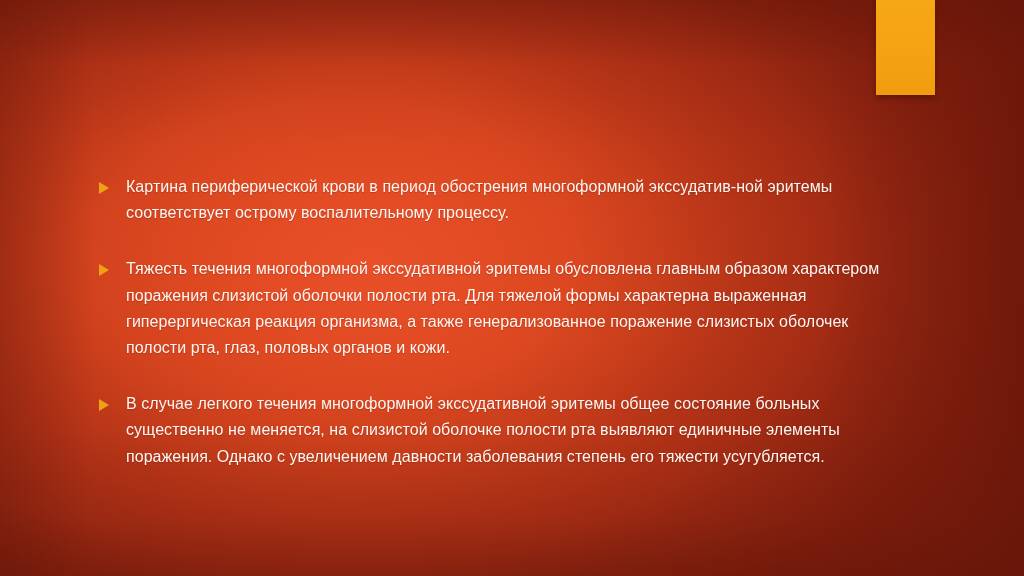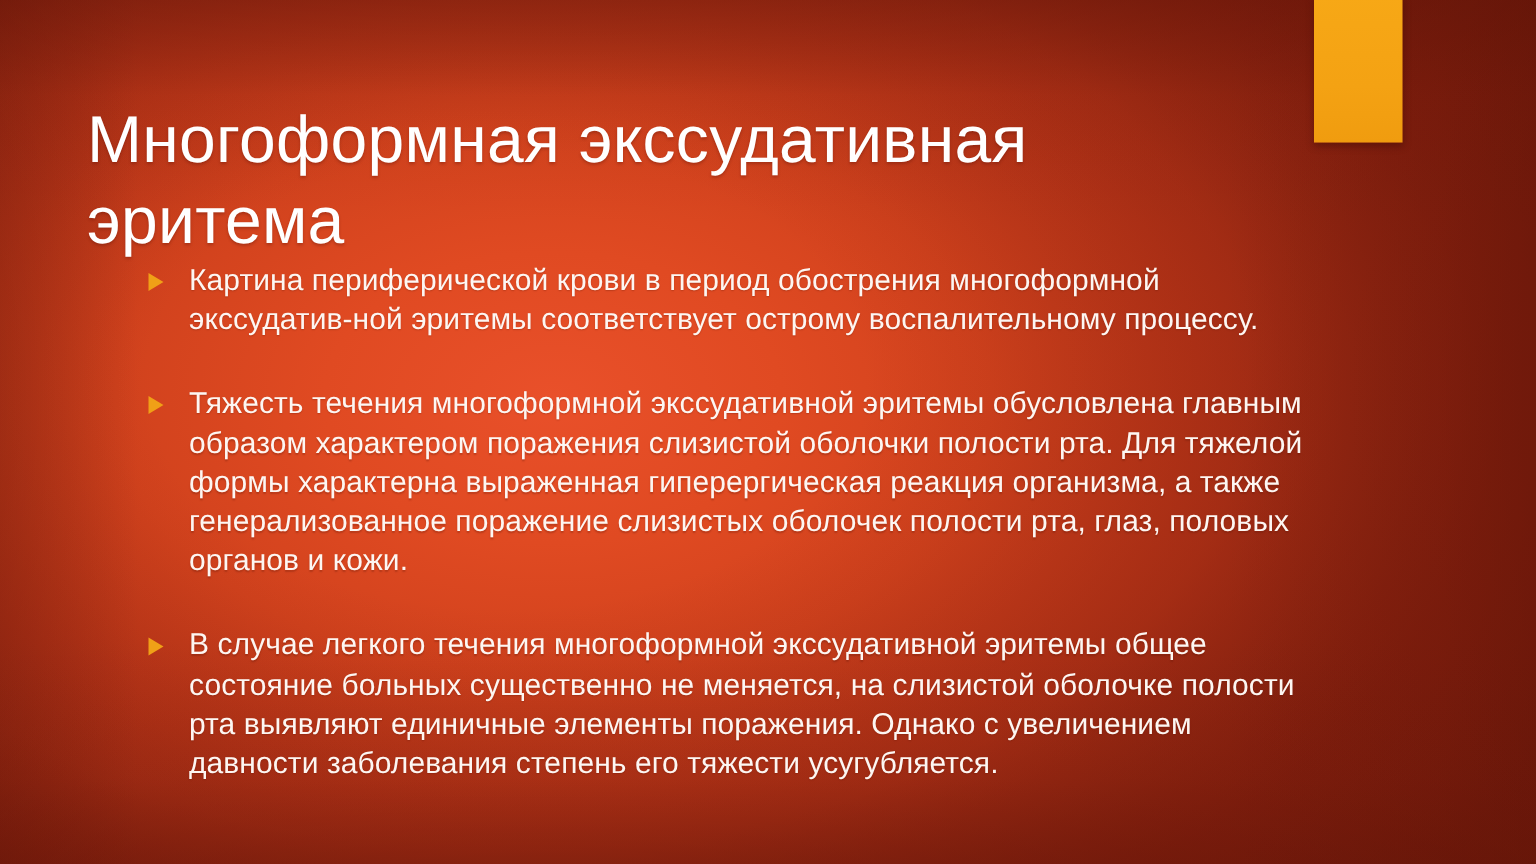--- a/index.html
+++ b/index.html
@@ -133,8 +133,6 @@
 
   <div class="accent-bar"></div>
 
-  <h1 class="title">Многоформная экссудативная
-эритема</h1>
 
   <div class="body">
 

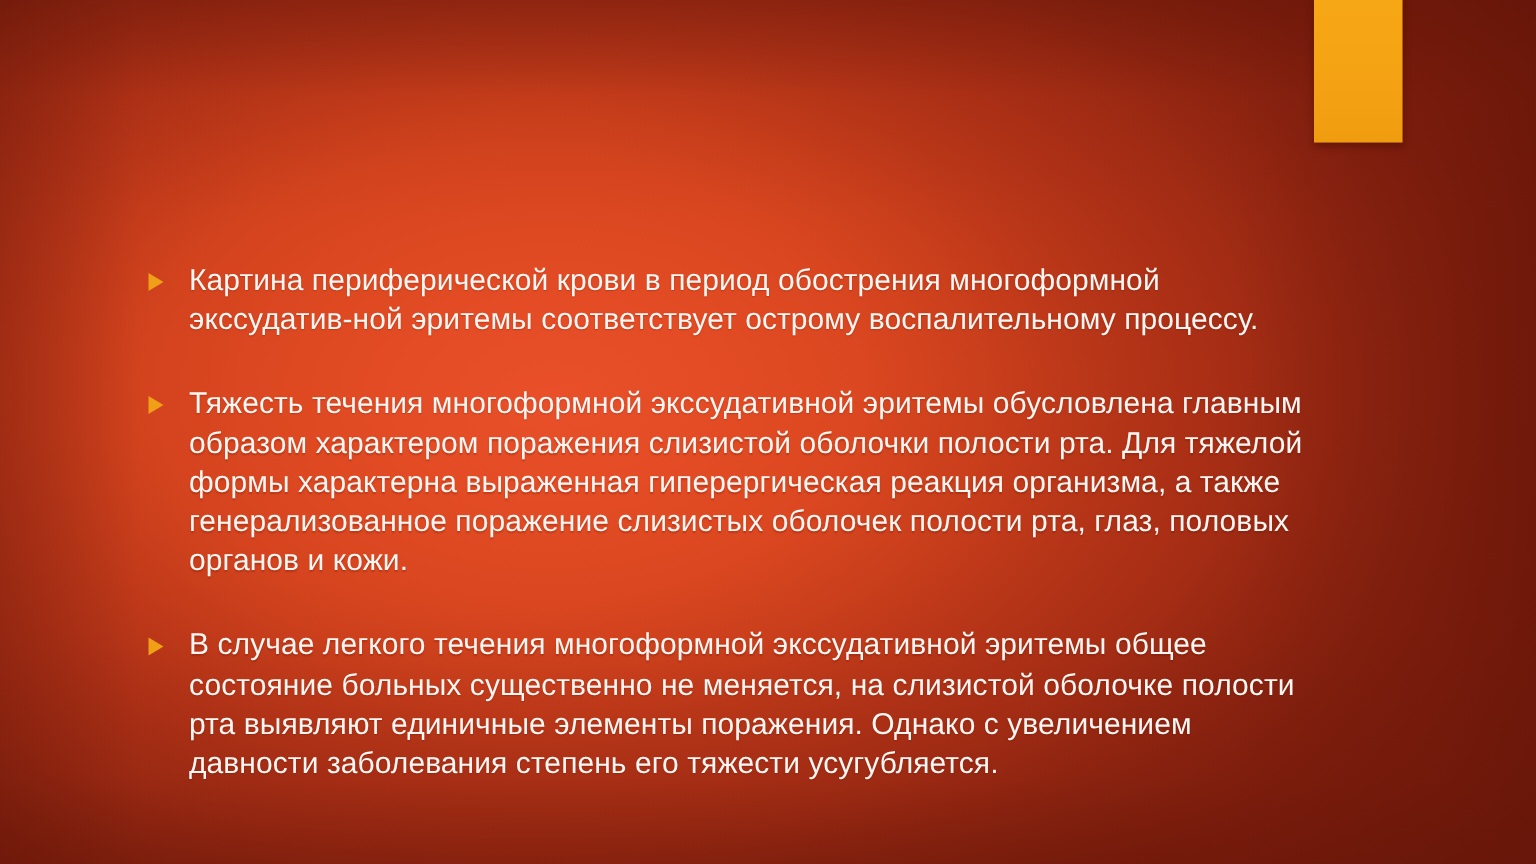--- a/index.html
+++ b/index.html
@@ -116,7 +116,7 @@
   .bullet-text {
     display: block;
     color: #fdf6f2;
-    font-size: 20px;
+    font-size: 16px;
     line-height: 26.2px;
     font-weight: 400;
     letter-spacing: 0.05px;

